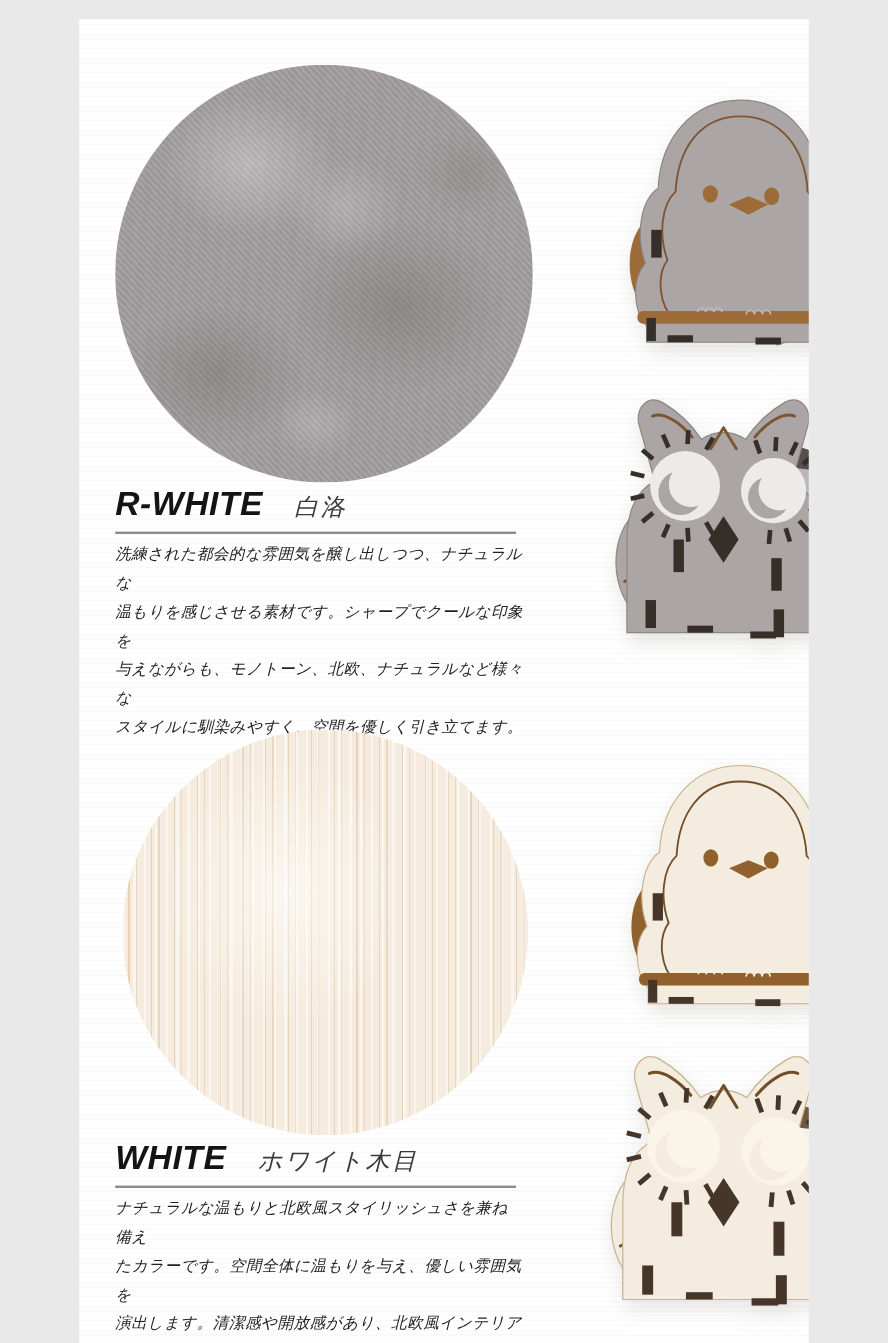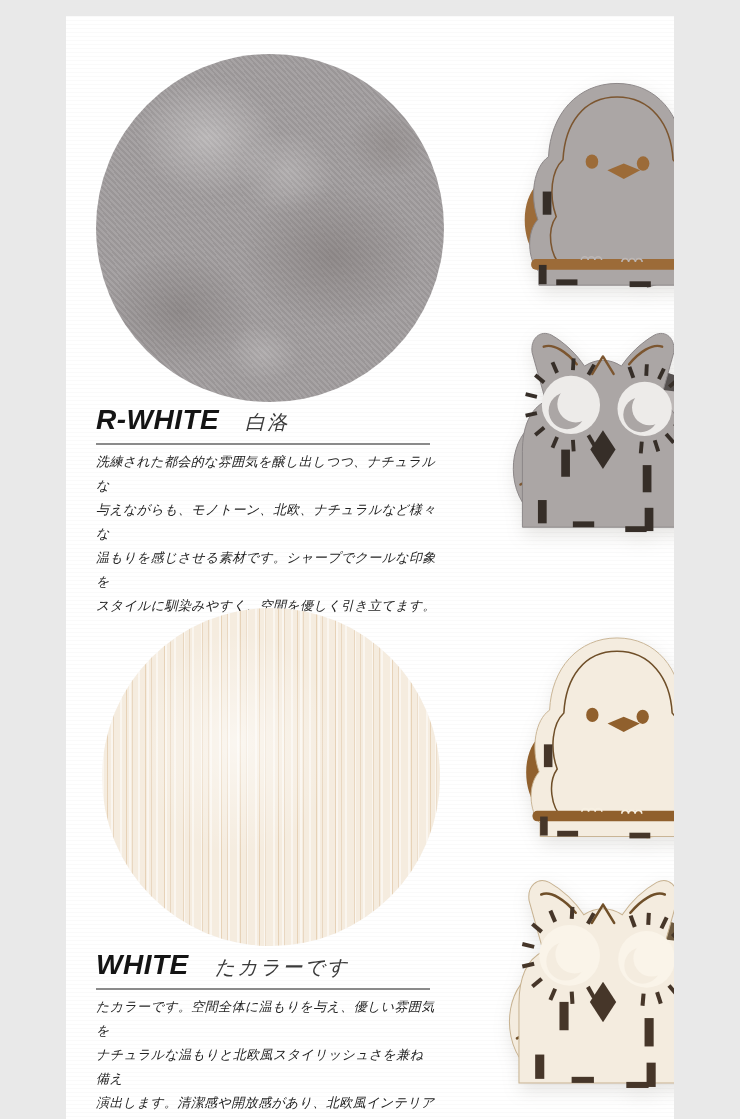--- a/index.html
+++ b/index.html
@@ -191,8 +191,8 @@
     <div class="rule"></div>
     <div class="desc">
       <span>洗練された都会的な雰囲気を醸し出しつつ、ナチュラルな</span>
+      <span>温もりを感じさせる素材です。シャープでクールな印象を</span>
       <span>与えながらも、モノトーン、北欧、ナチュラルなど様々な</span>
-      <span>温もりを感じさせる素材です。シャープでクールな印象を</span>
       <span>スタイルに馴染みやすく、空間を優しく引き立てます。</span>
     </div>
   </div>

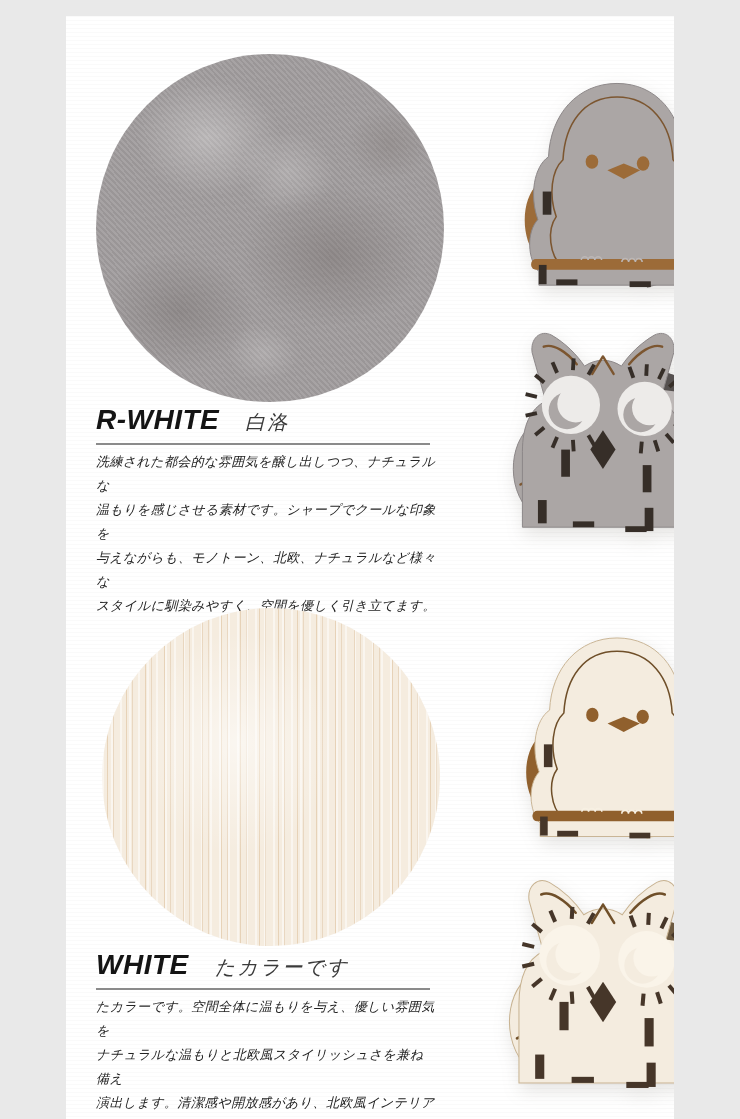--- a/index.html
+++ b/index.html
@@ -295,7 +295,7 @@
   <div class="textblock second">
     <div class="headrow">
       <span class="head-en">WHITE</span>
-      <span class="head-ja">たカラーです</span>
+      <span class="head-ja">ホワイト木目</span>
     </div>
     <div class="rule"></div>
     <div class="desc">

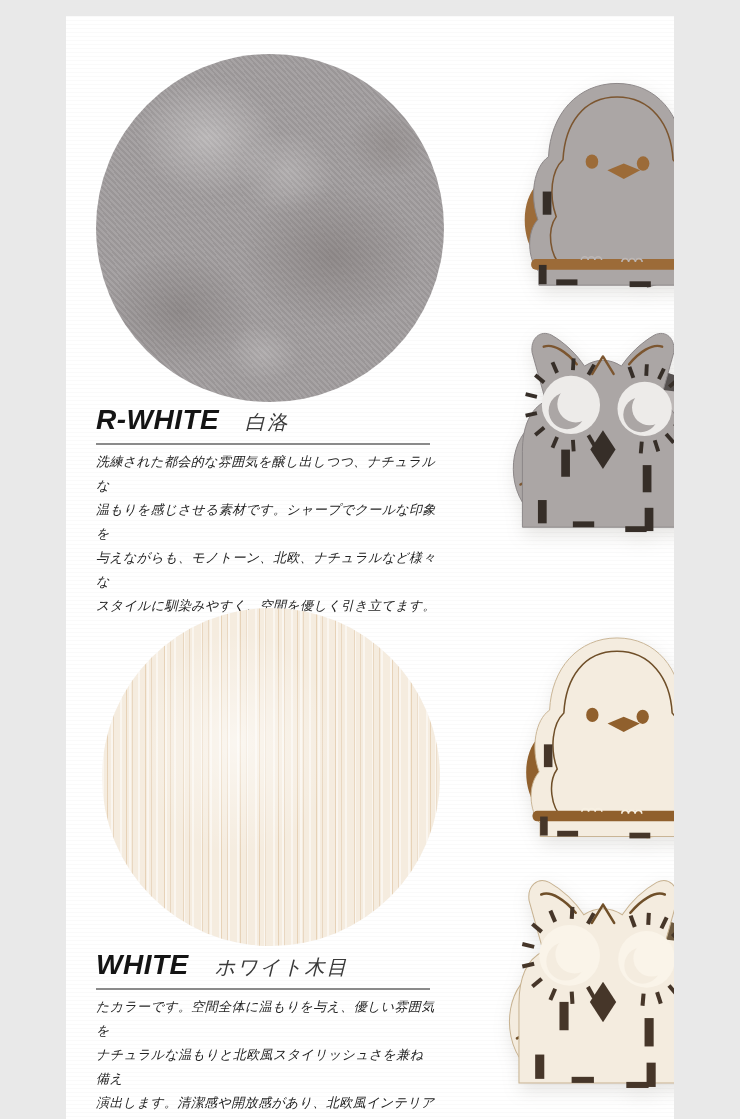--- a/index.html
+++ b/index.html
@@ -299,8 +299,8 @@
     </div>
     <div class="rule"></div>
     <div class="desc">
+      <span>ナチュラルな温もりと北欧風スタイリッシュさを兼ね備え</span>
       <span>たカラーです。空間全体に温もりを与え、優しい雰囲気を</span>
-      <span>ナチュラルな温もりと北欧風スタイリッシュさを兼ね備え</span>
       <span>演出します。清潔感や開放感があり、北欧風インテリアと</span>
 
     </div>

